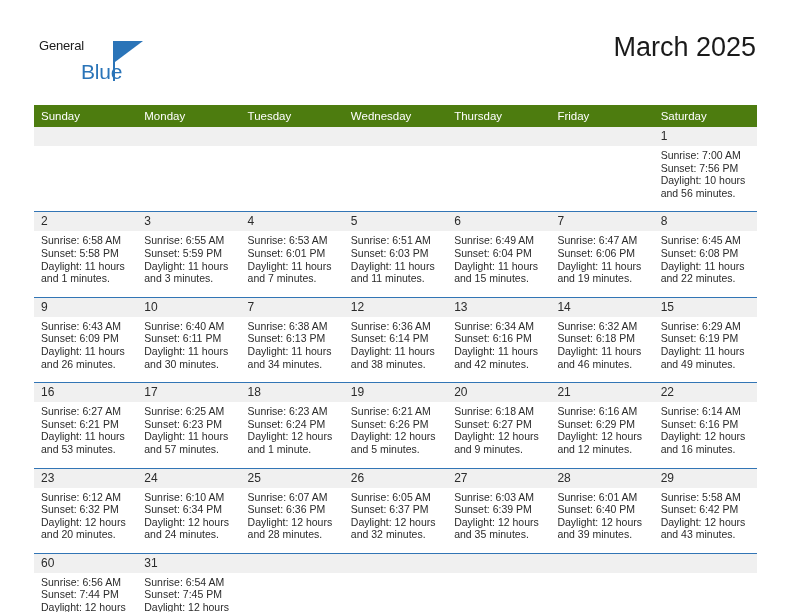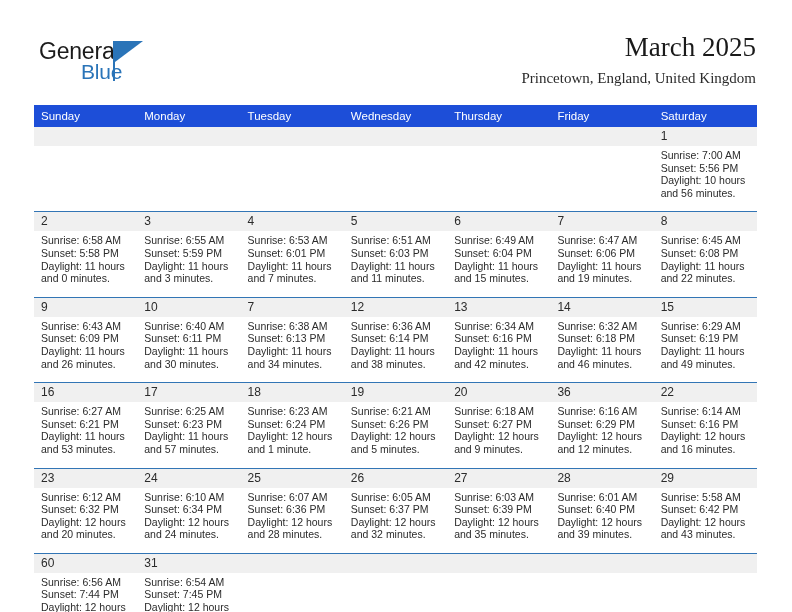--- a/index.html
+++ b/index.html
@@ -40,7 +40,7 @@
     position: absolute;
     left: 0;
     top: 0;
-    font-size: 23px;
+    font-size: 13px;
     letter-spacing: -0.2px;
     color: #1b1b1b;
     font-family: "Liberation Sans", sans-serif;

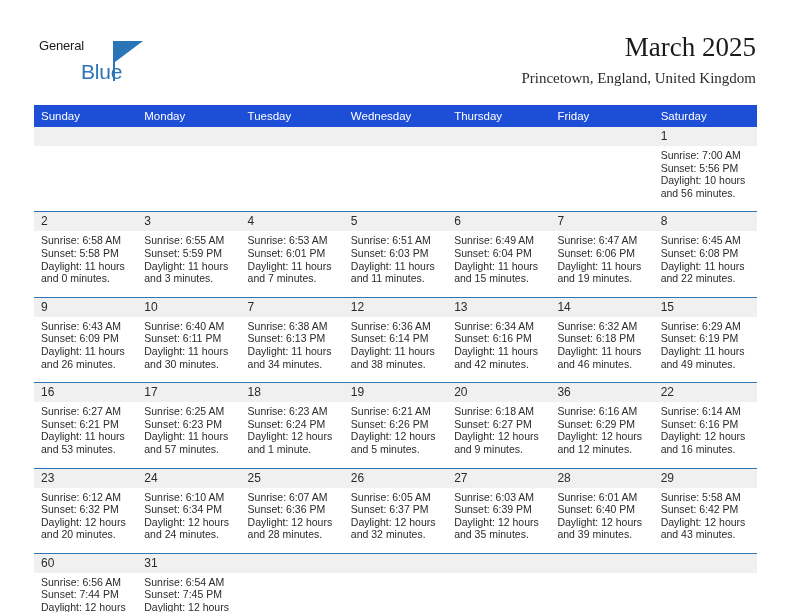--- a/index.html
+++ b/index.html
@@ -77,7 +77,6 @@
     right: 36px;
     top: 31px;
     text-align: right;
-    font-family: Liberation Serif, serif;
   }
   .cal-title {
     font-size: 27px;

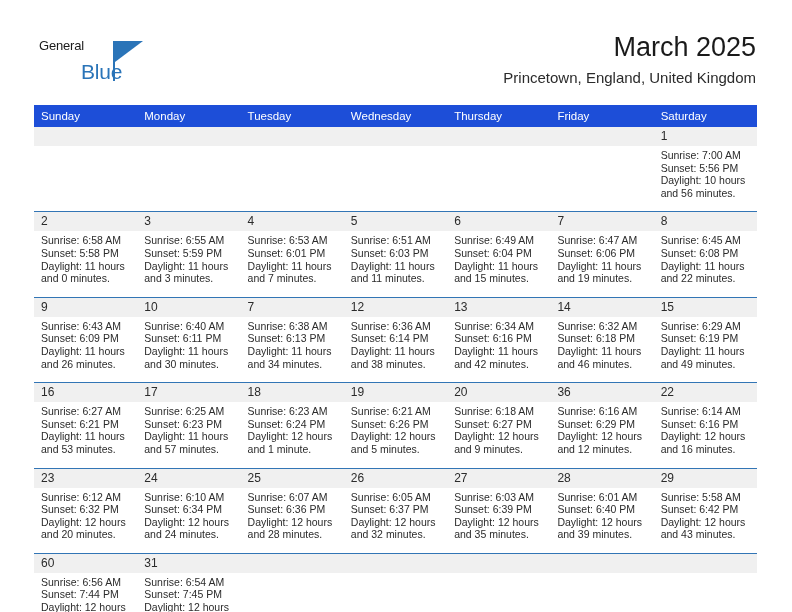--- a/index.html
+++ b/index.html
@@ -158,7 +158,6 @@
 
     <div class="title-block">
       <div class="cal-title">March 2025</div>
-      <div class="cal-subtitle">Princetown, England, United Kingdom</div>
     </div>
 
   </div>

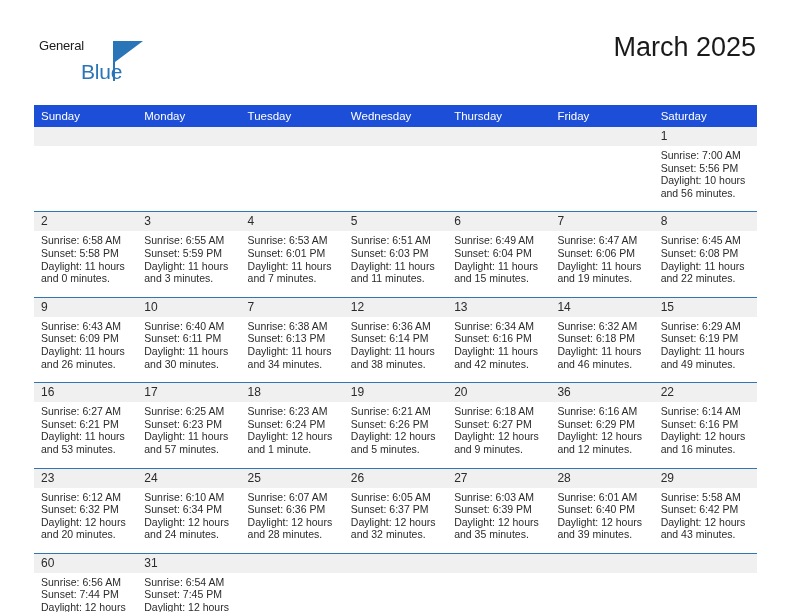--- a/index.html
+++ b/index.html
@@ -102,7 +102,7 @@
     table-layout: fixed;
   }
   .calendar th {
-    background: #1d4ed8;
+    background: #4d7c0f;
     color: #ffffff;
     font-size: 11.5px;
     font-weight: normal;

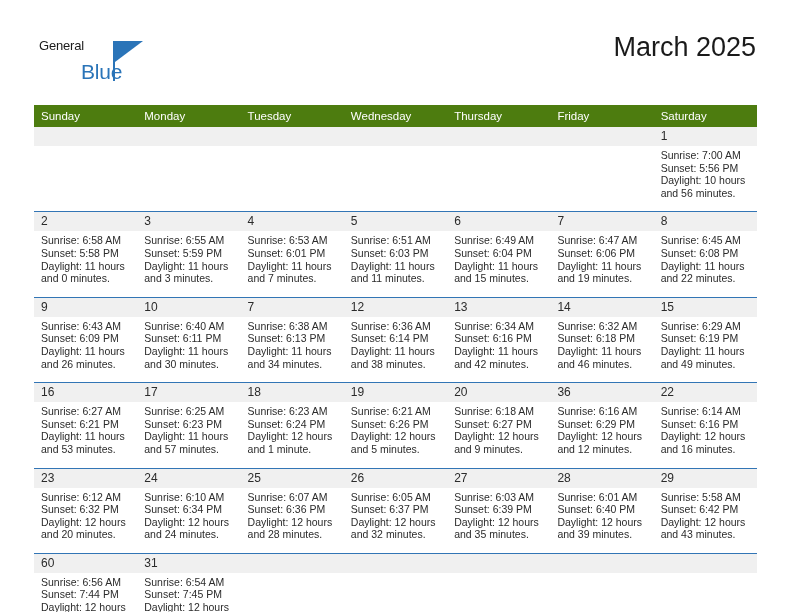--- a/index.html
+++ b/index.html
@@ -211,7 +211,7 @@
               <div class="daynum">1</div>
               <div class="details">
                 <div>Sunrise: 7:00 AM</div>
-                <div>Sunset: 5:56 PM</div>
+                <div>Sunset: 7:56 PM</div>
                 <div>Daylight: 10 hours</div>
                 <div>and 56 minutes.</div>
               </div>

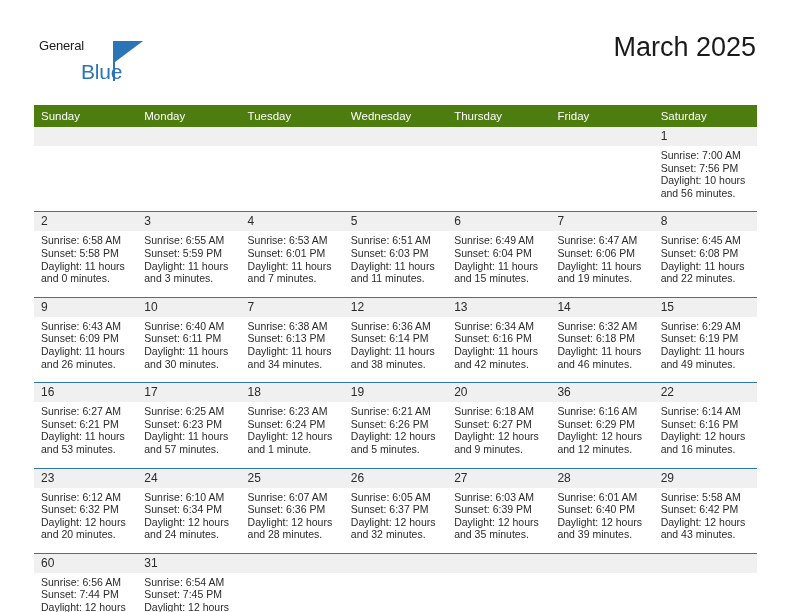--- a/index.html
+++ b/index.html
@@ -226,7 +226,7 @@
                 <div>Sunrise: 6:58 AM</div>
                 <div>Sunset: 5:58 PM</div>
                 <div>Daylight: 11 hours</div>
-                <div>and 0 minutes.</div>
+                <div>and 1 minutes.</div>
               </div>
             </div>
           </td>

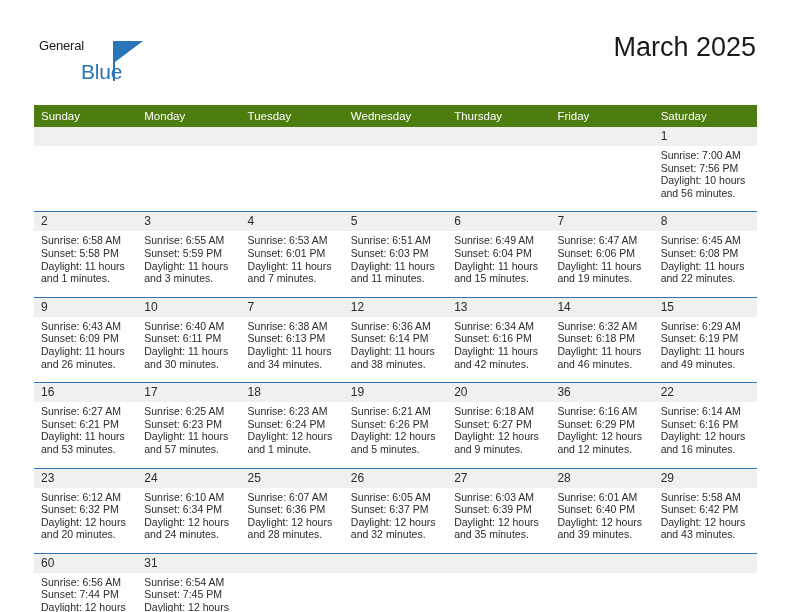--- a/index.html
+++ b/index.html
@@ -434,7 +434,7 @@
           </td>
           <td>
             <div class="cell-inner">
-              <div class="daynum">36</div>
+              <div class="daynum">21</div>
               <div class="details">
                 <div>Sunrise: 6:16 AM</div>
                 <div>Sunset: 6:29 PM</div>

